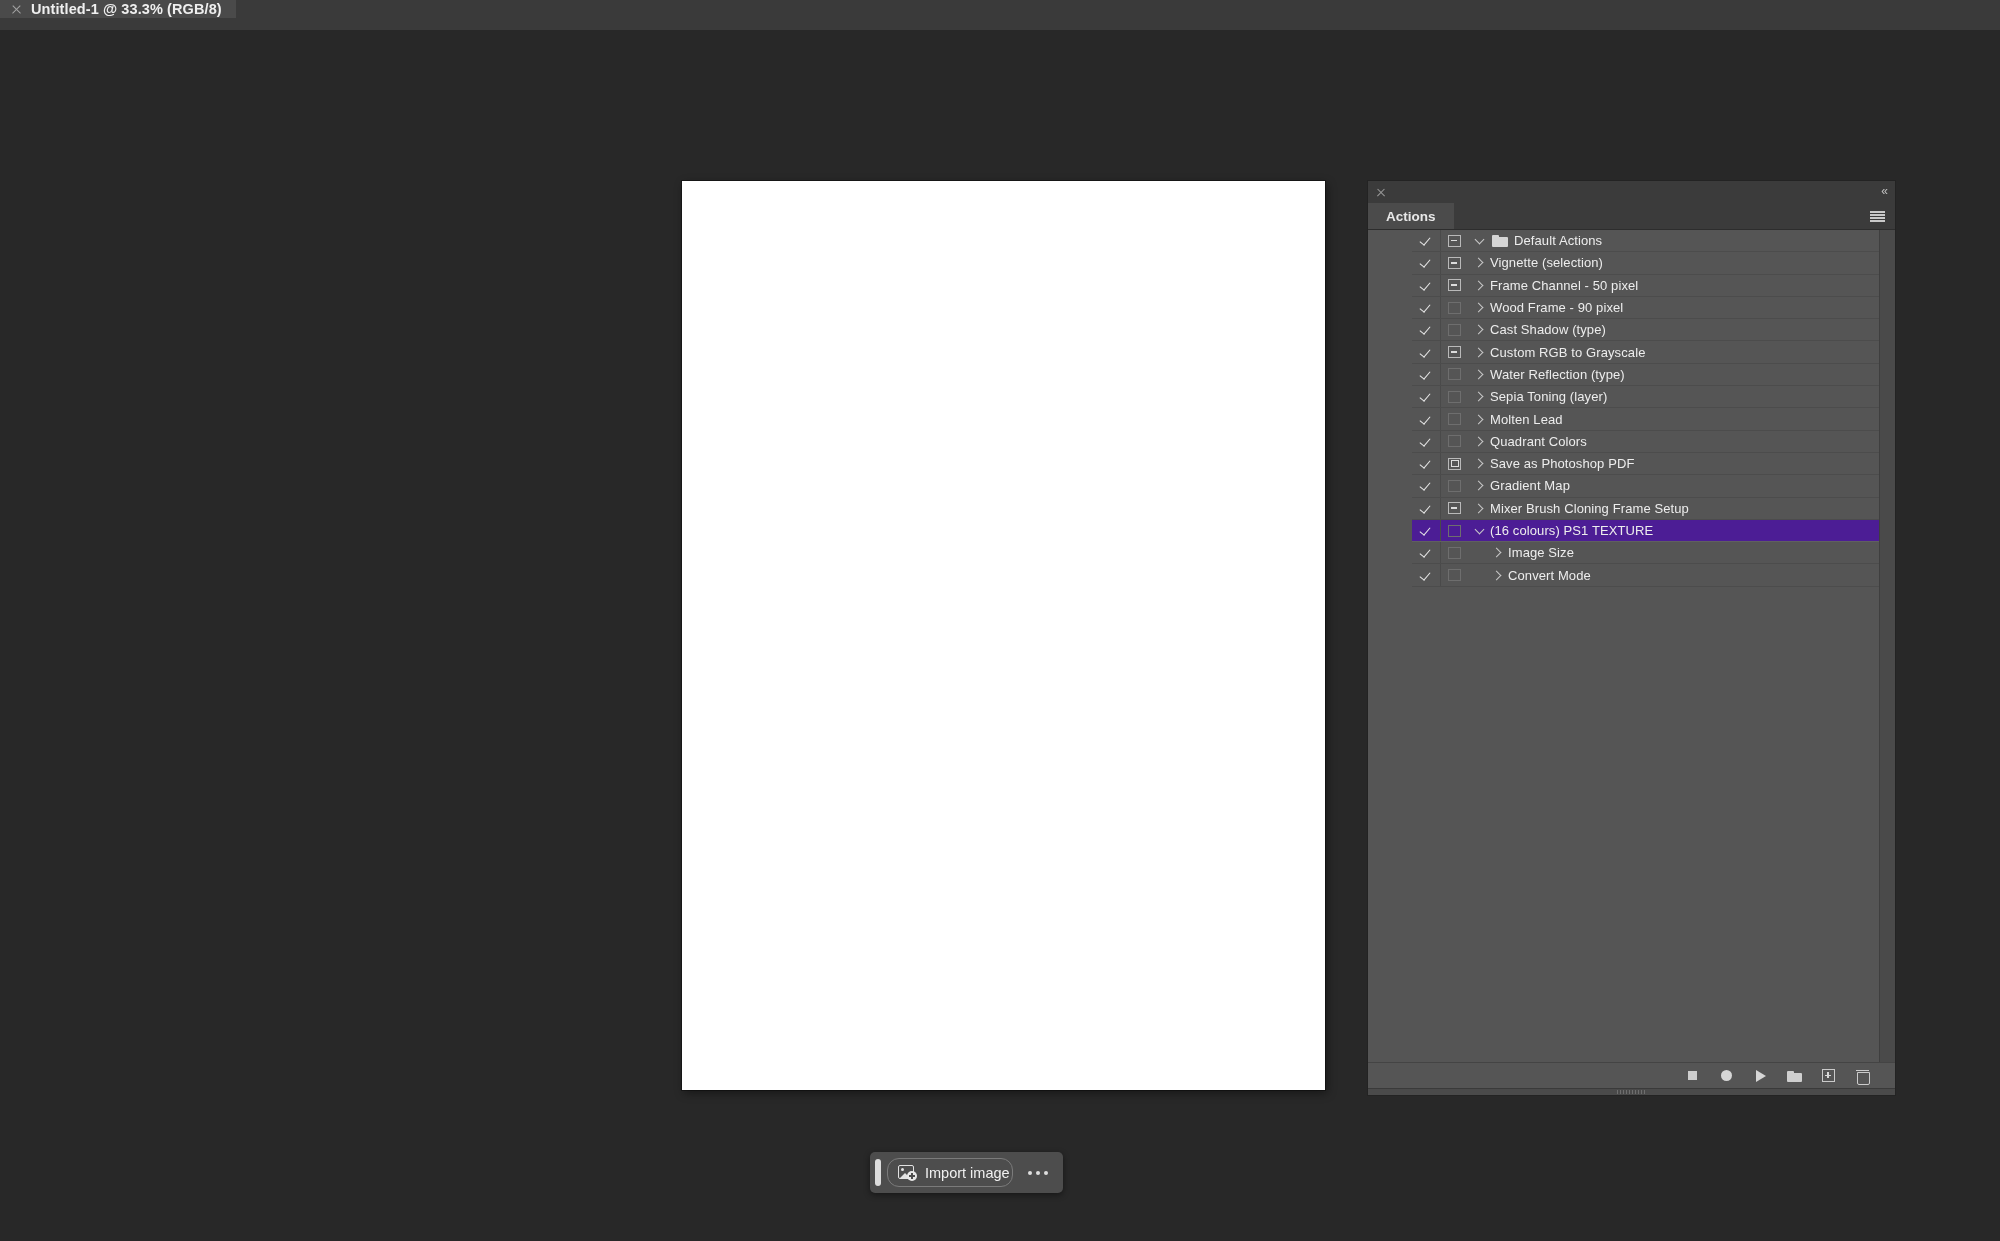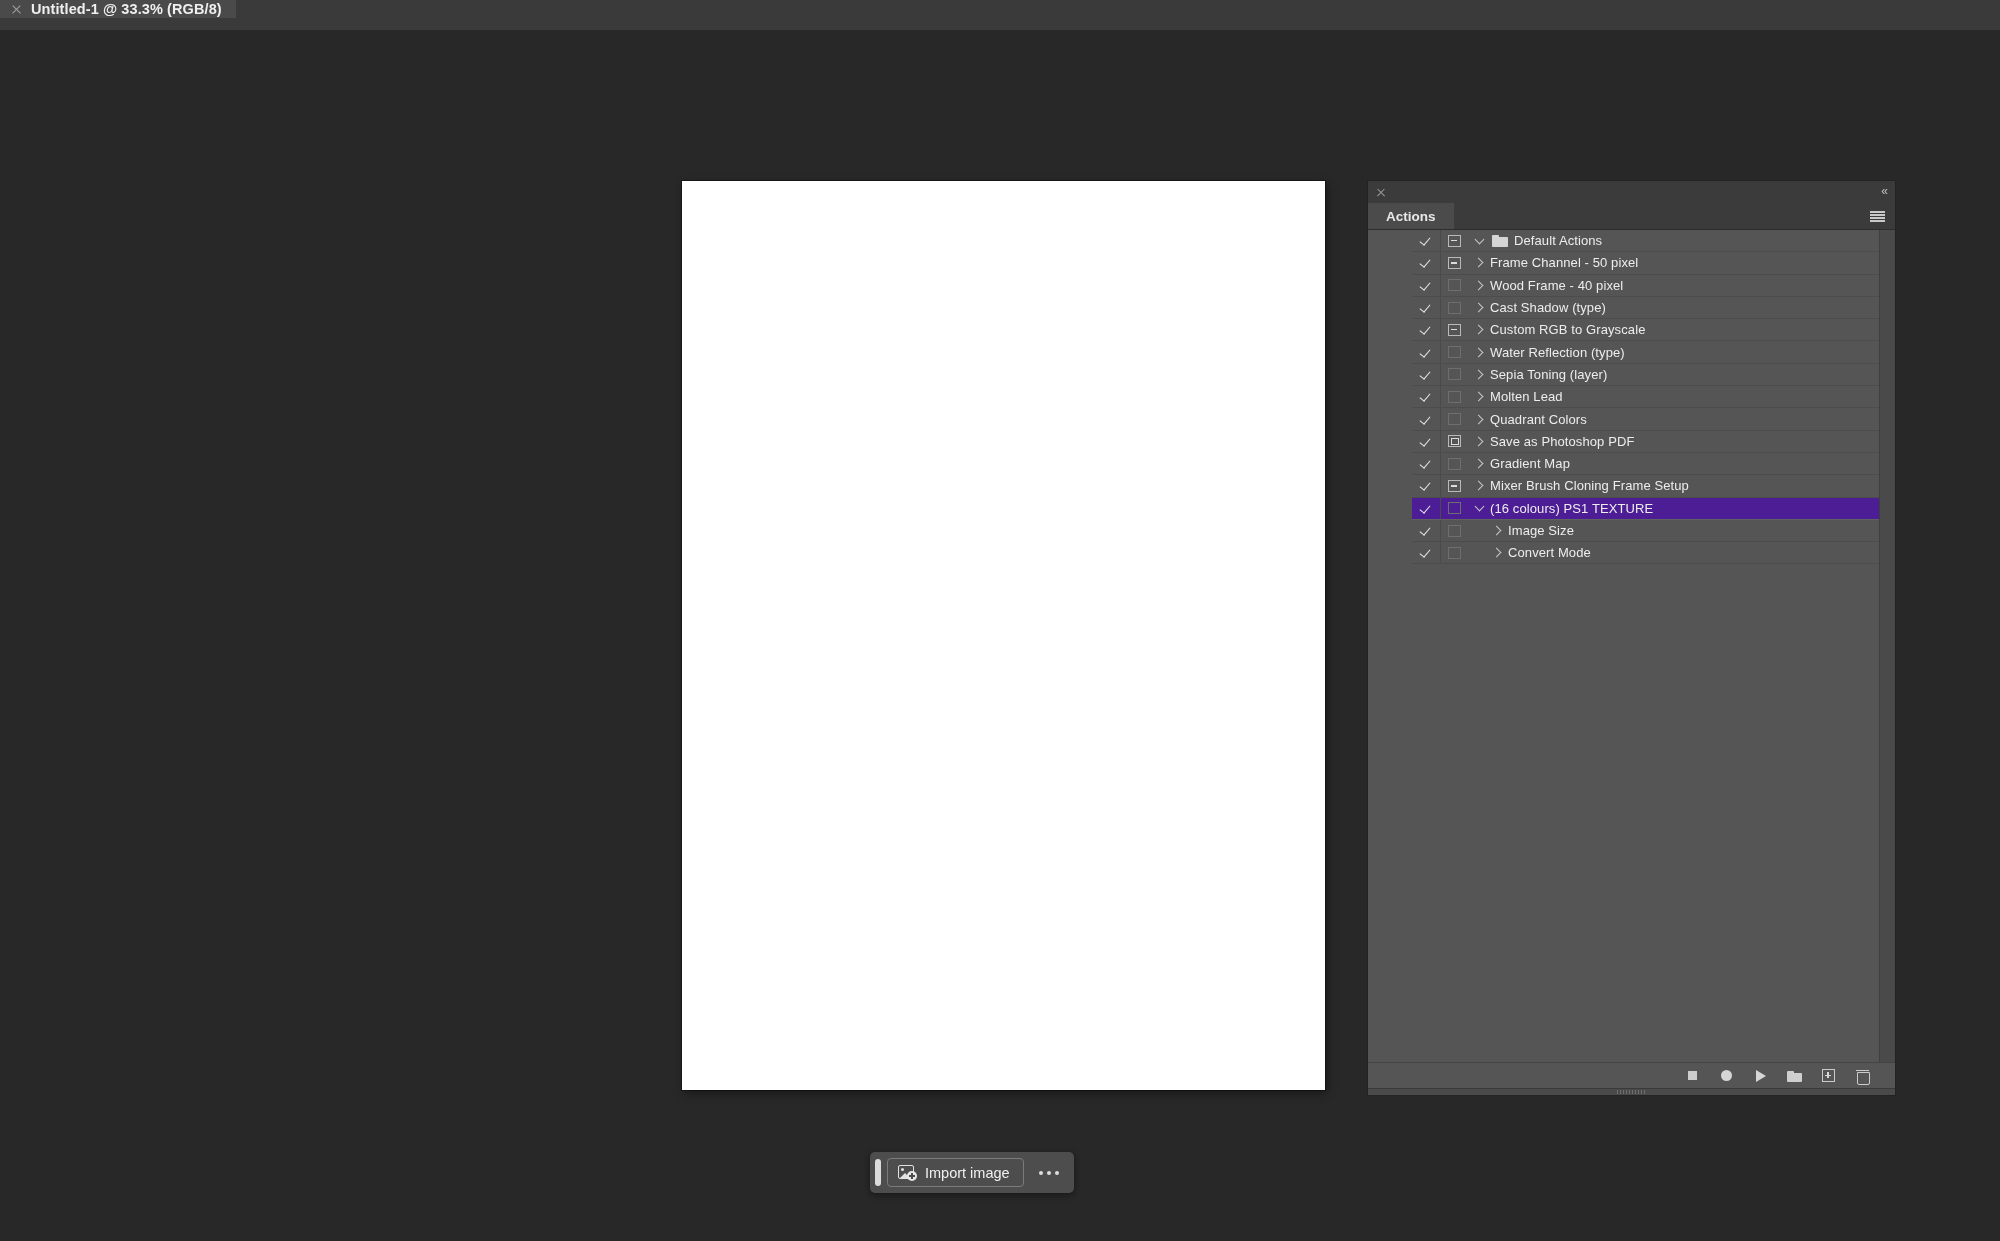--- a/index.html
+++ b/index.html
@@ -485,6 +485,18 @@
           </div>
           <span class="folder-icon"></span>
           <span class="row-label">Default Actions</span>
+        </div>
+        <div class="row">
+          <div class="col-check">
+            <span class="check-glyph"></span>
+          </div>
+          <div class="col-toggle">
+            <span class="tgl dash"></span>
+          </div>
+          <div class="col-arrow">
+            <span class="chev"></span>
+          </div>
+          <span class="row-label">Vignette (selection)</span>
         </div>
         <div class="row">
           <div class="col-check">

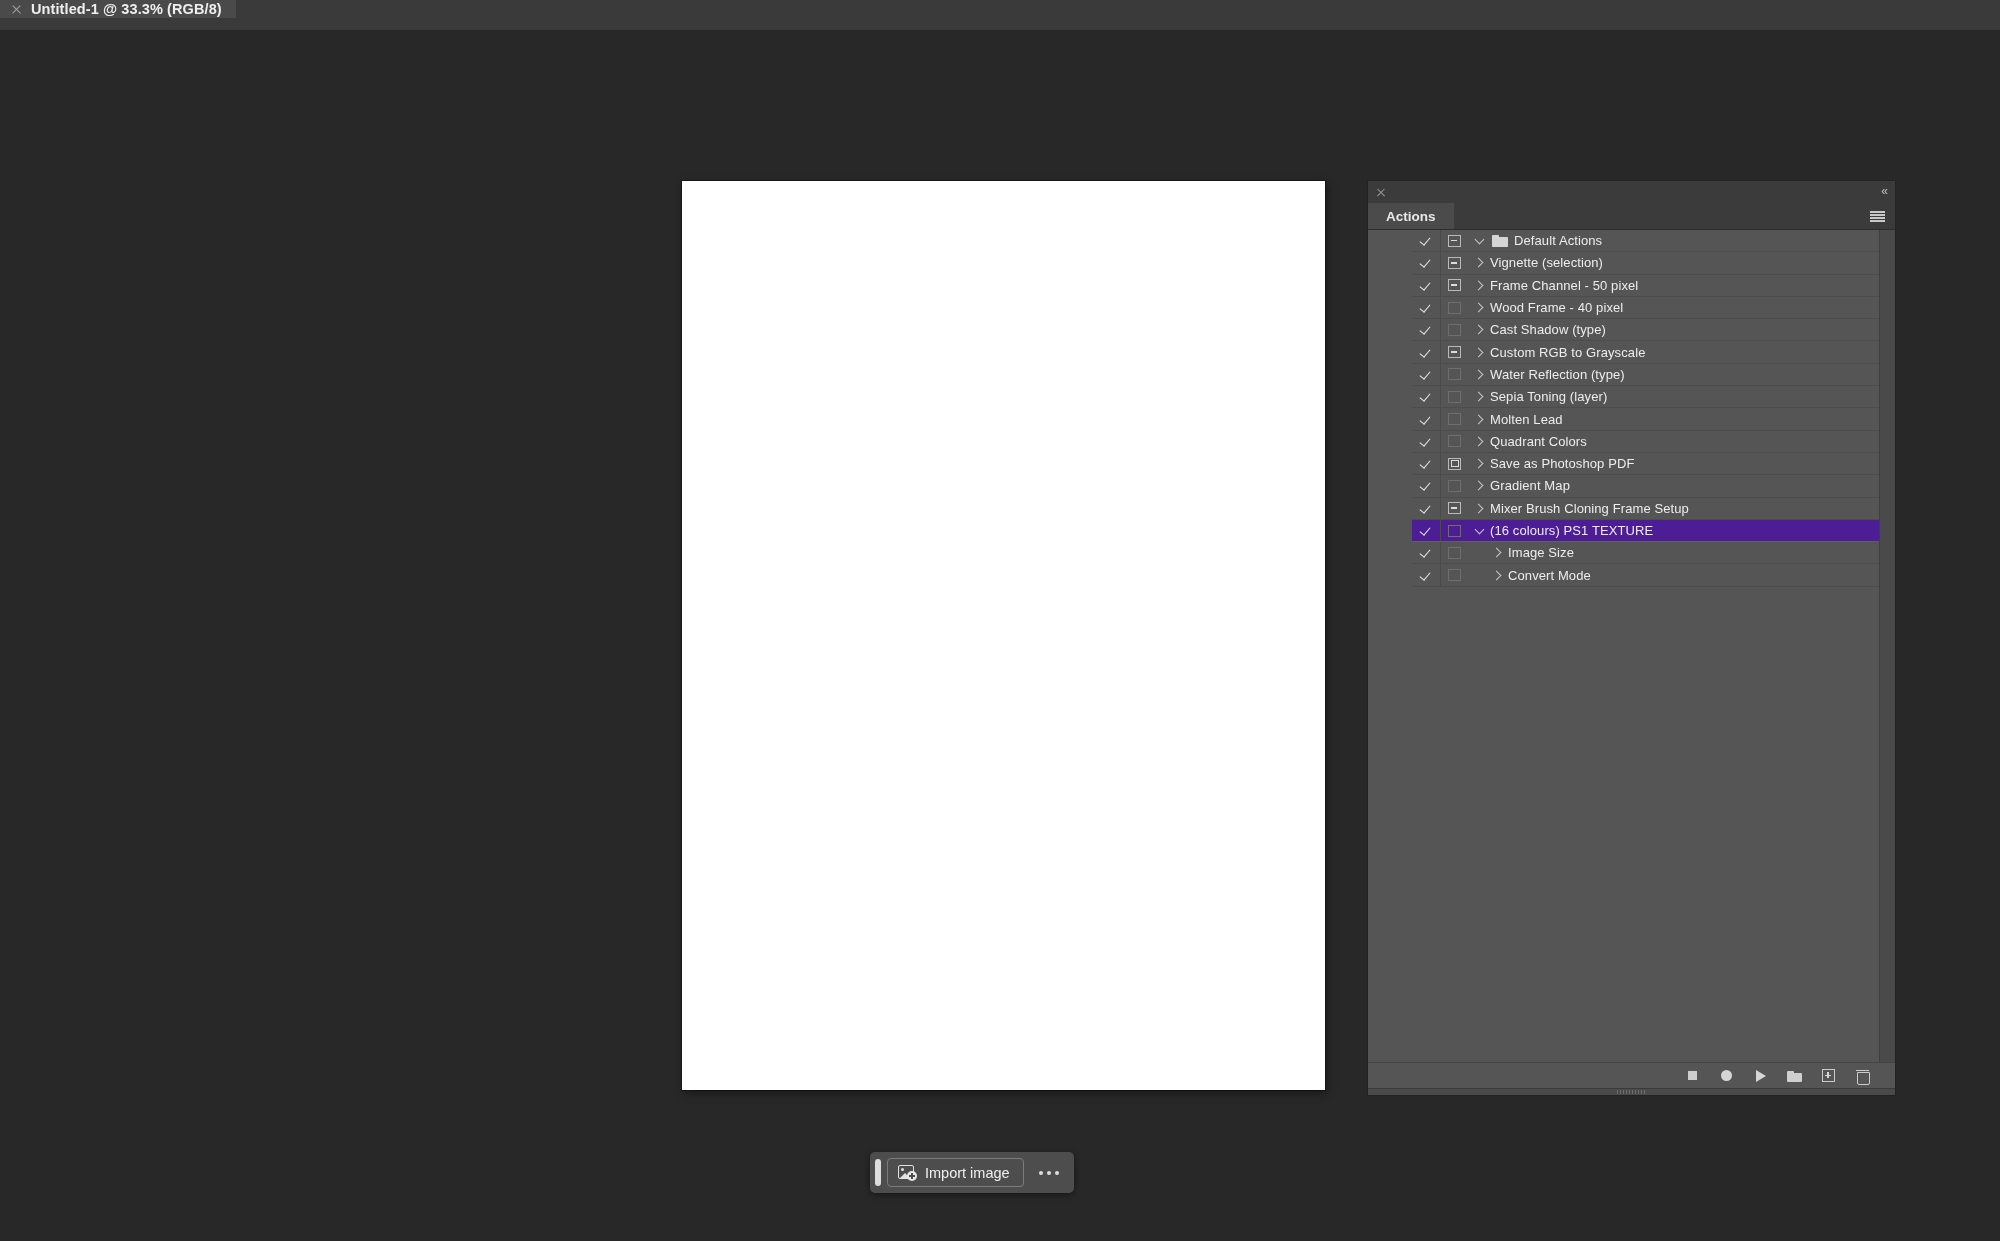--- a/index.html
+++ b/index.html
@@ -520,7 +520,7 @@
           <div class="col-arrow">
             <span class="chev"></span>
           </div>
-          <span class="row-label">Wood Frame - 40 pixel</span>
+          <span class="row-label">Wood Frame - 90 pixel</span>
         </div>
         <div class="row">
           <div class="col-check">

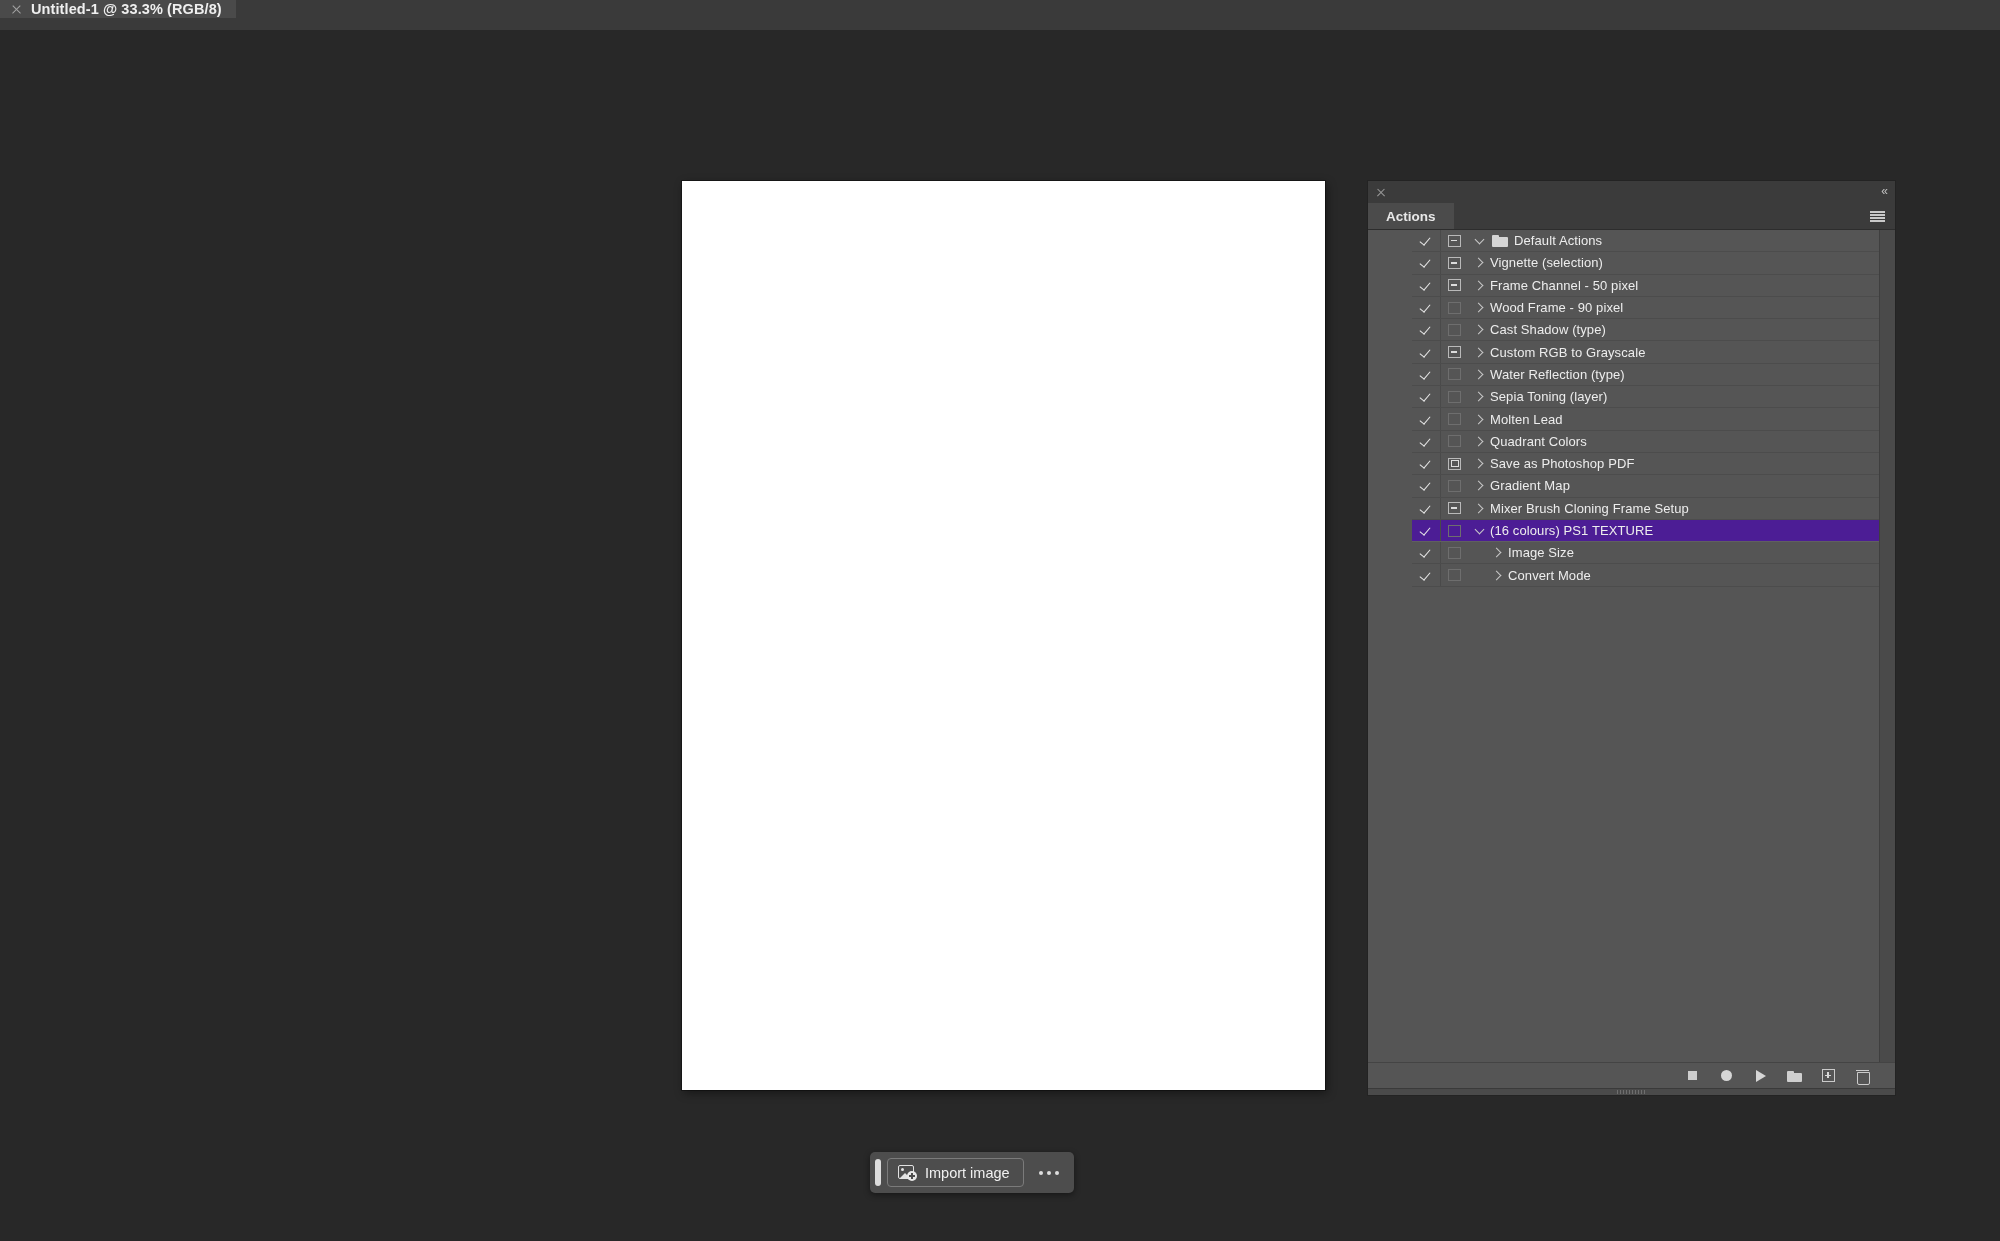--- a/index.html
+++ b/index.html
@@ -381,9 +381,9 @@
     align-items: center;
     gap: 8px;
     height: 29px;
-    padding: 0 13px 0 10px;
+    padding: 0 2px 0 10px;
     border: 1px solid #7b7b7b;
-    border-radius: 4px;
+    border-radius: 12px;
     background: transparent;
     cursor: pointer;
   }

